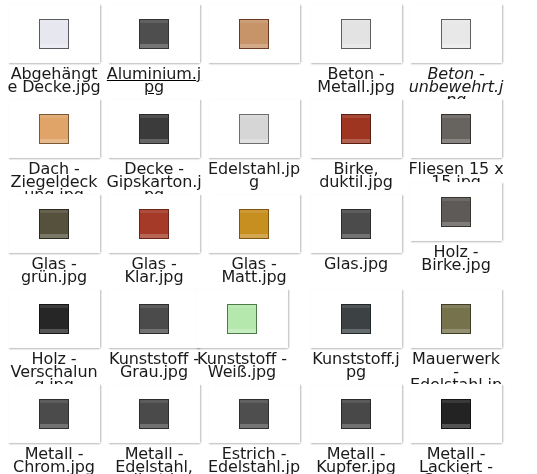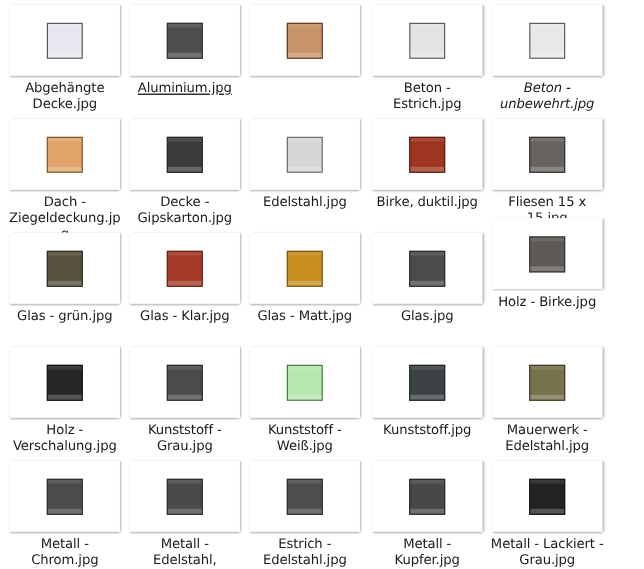--- a/index.html
+++ b/index.html
@@ -68,7 +68,7 @@
   .file-label {
     margin-top: 4px;
     text-align: center;
-    font-size: 11px;
+    font-size: 16px;
     line-height: 13px;
     color: #1a1a1a;
     letter-spacing: -0.1px;

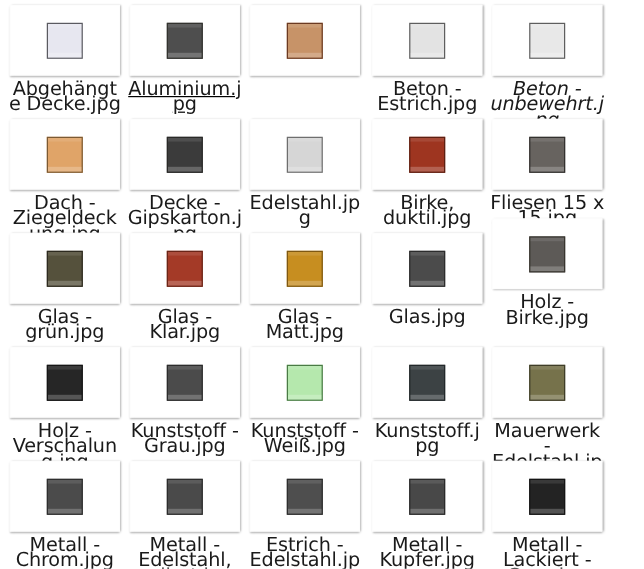--- a/index.html
+++ b/index.html
@@ -113,7 +113,7 @@
           <div class="sheen"></div>
         </div>
       </div>
-      <div class="file-label">Beton - Estrich.jpg</div>
+      <div class="file-label">Beton - Metall.jpg</div>
     </div>
     <div class="file-tile" style="left: 406px; top: 4px; font-style: italic;">
       <div class="thumb-card">

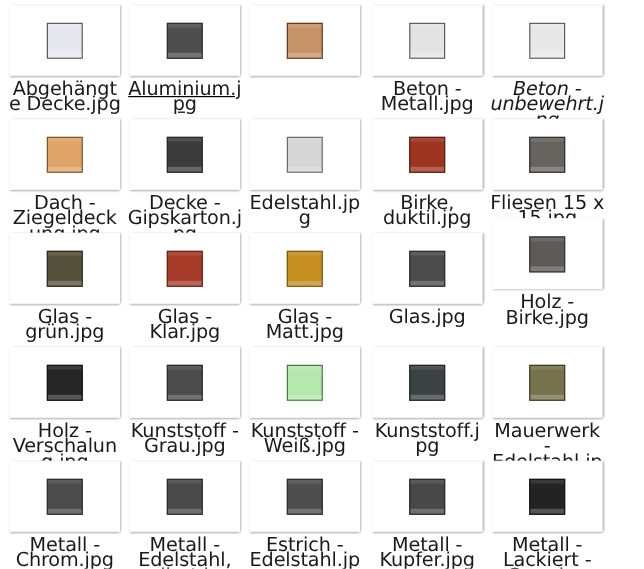--- a/index.html
+++ b/index.html
@@ -232,7 +232,7 @@
       </div>
       <div class="file-label">Kunststoff - Grau.jpg</div>
     </div>
-    <div class="file-tile" style="left: 204px; top: 289px;">
+    <div class="file-tile" style="left: 192px; top: 289px;">
       <div class="thumb-card">
         <div class="swatch" style="background: rgb(181, 232, 173); border-color: rgb(74, 122, 69);">
           <div class="sheen-top"></div>

